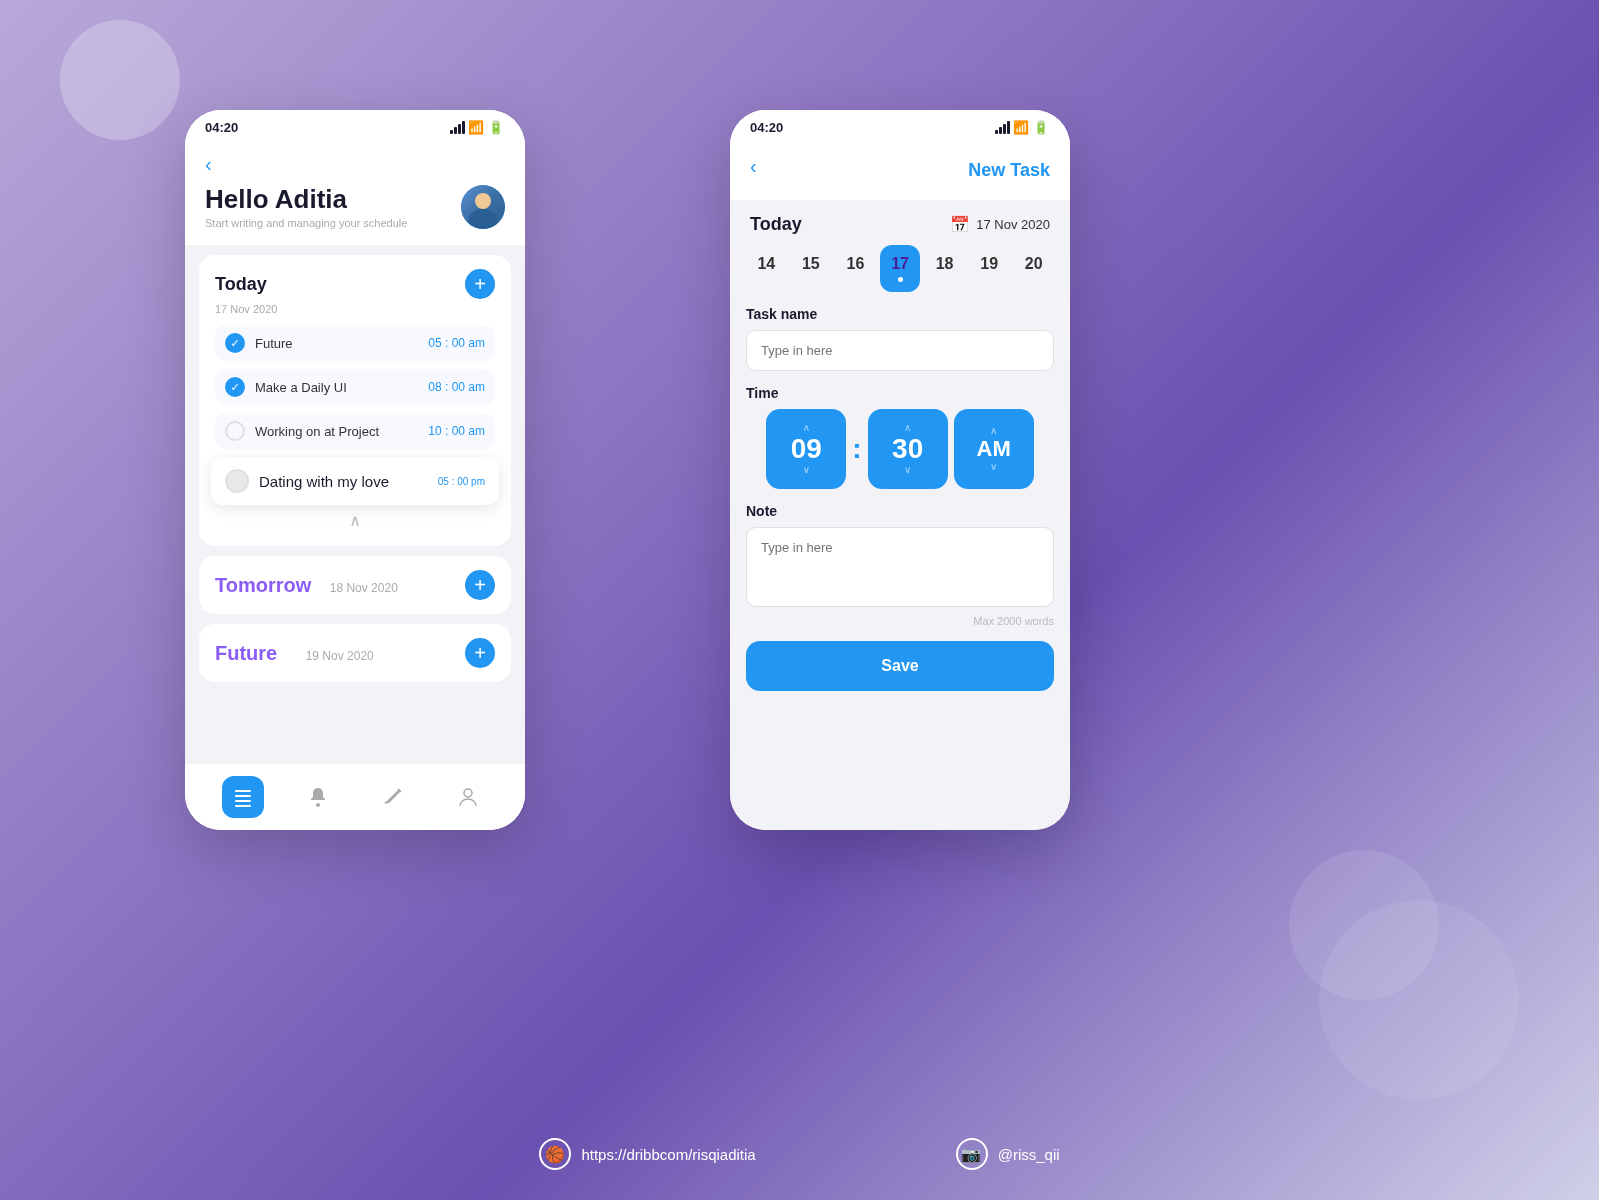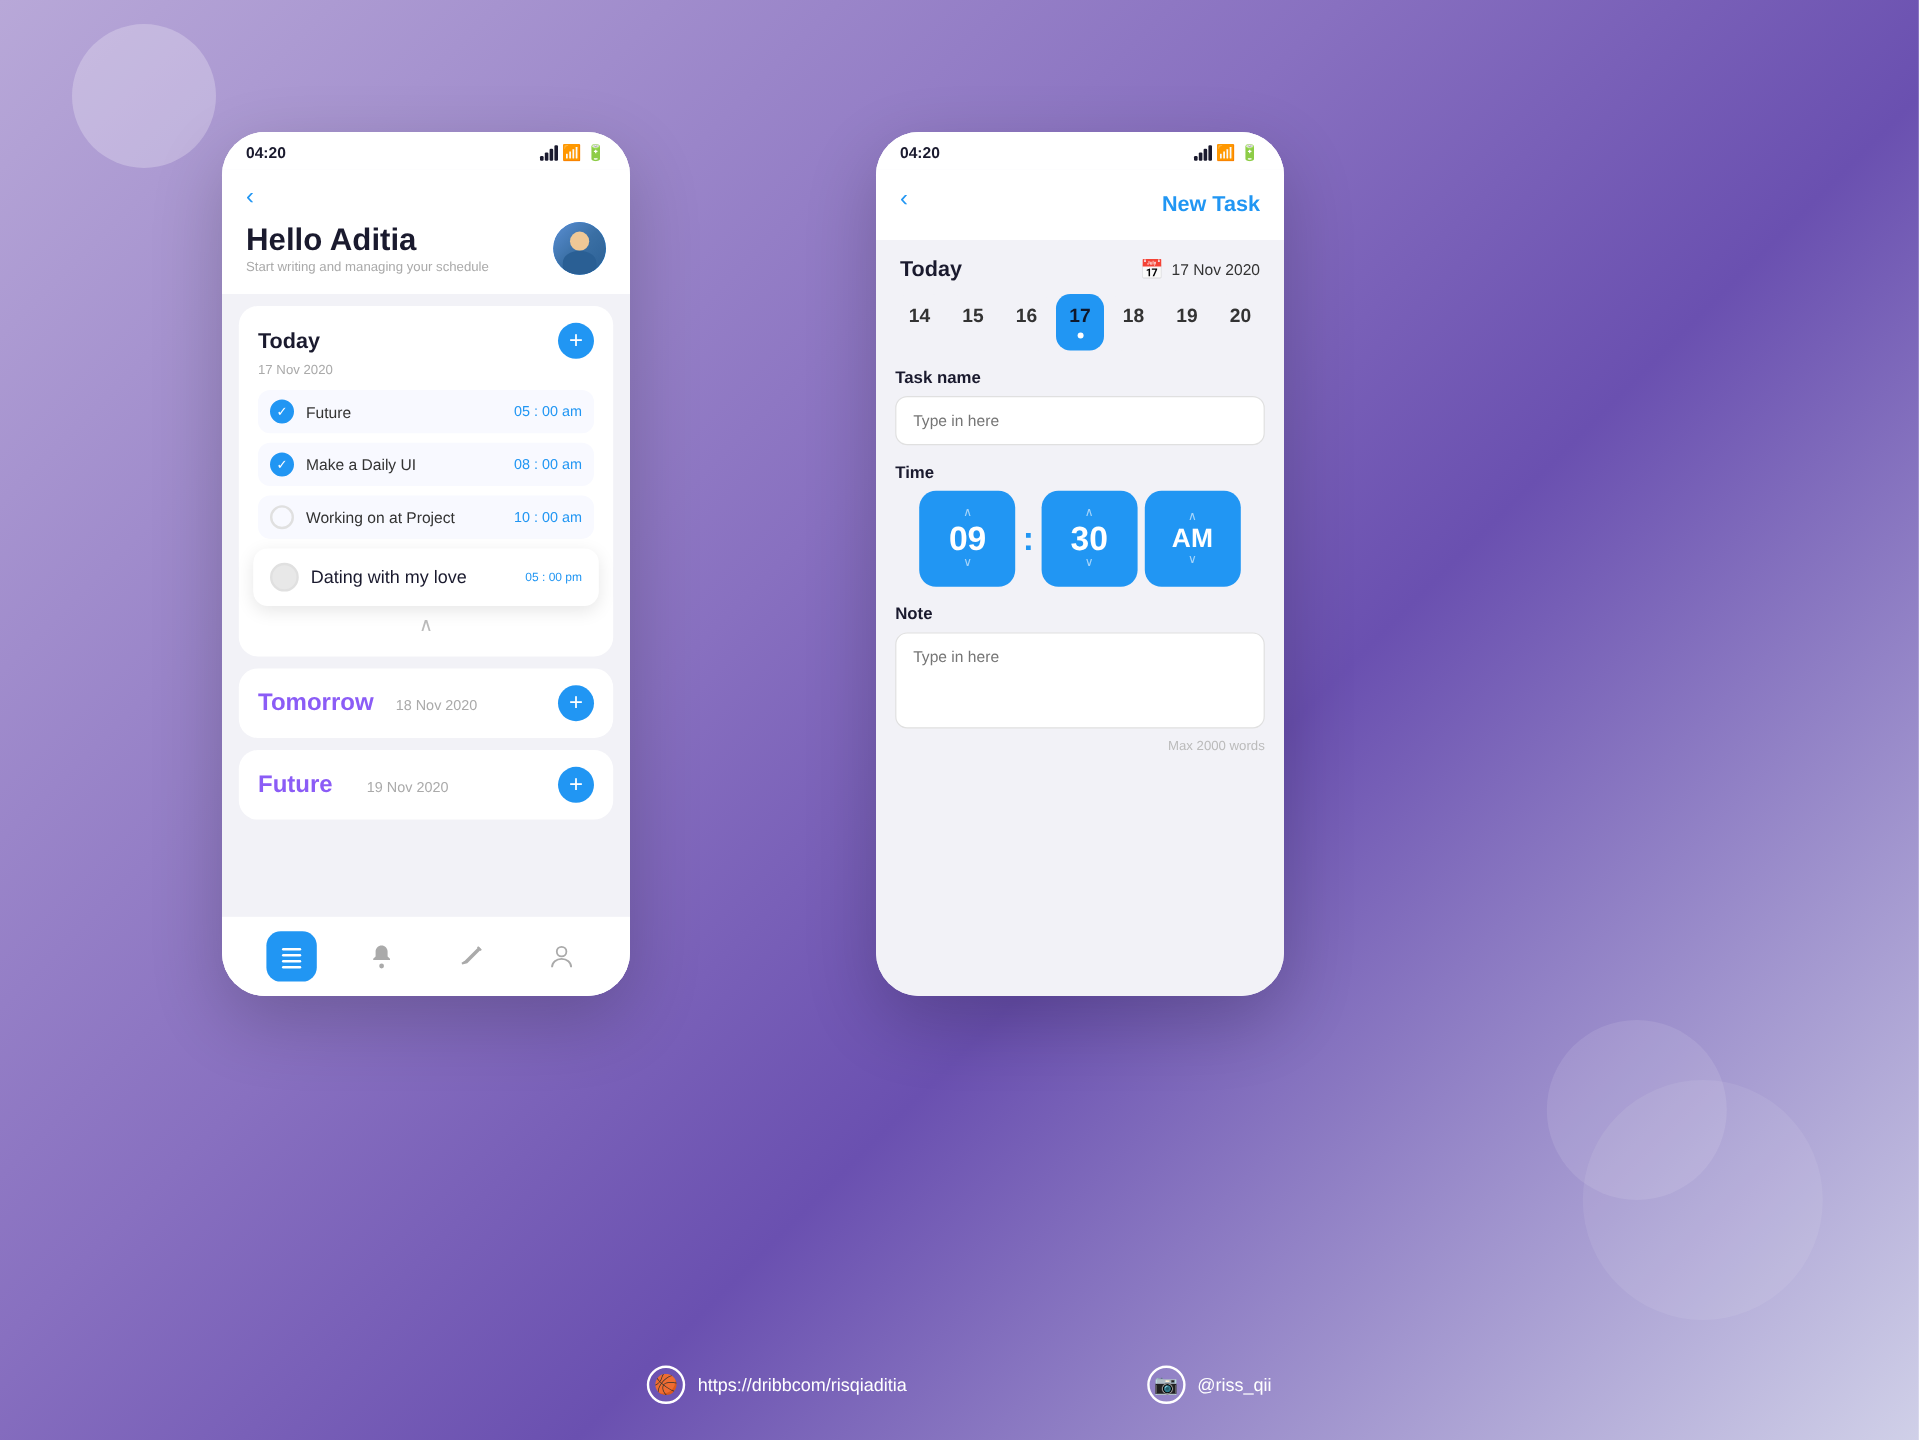--- a/index.html
+++ b/index.html
@@ -381,7 +381,7 @@
       color: #333;
     }
     .cal-day.active .cal-day-num {
-      color: #0f172a;
+      color: #4c1d95;
     }
     .cal-day-dot {
       width: 5px; height: 5px;

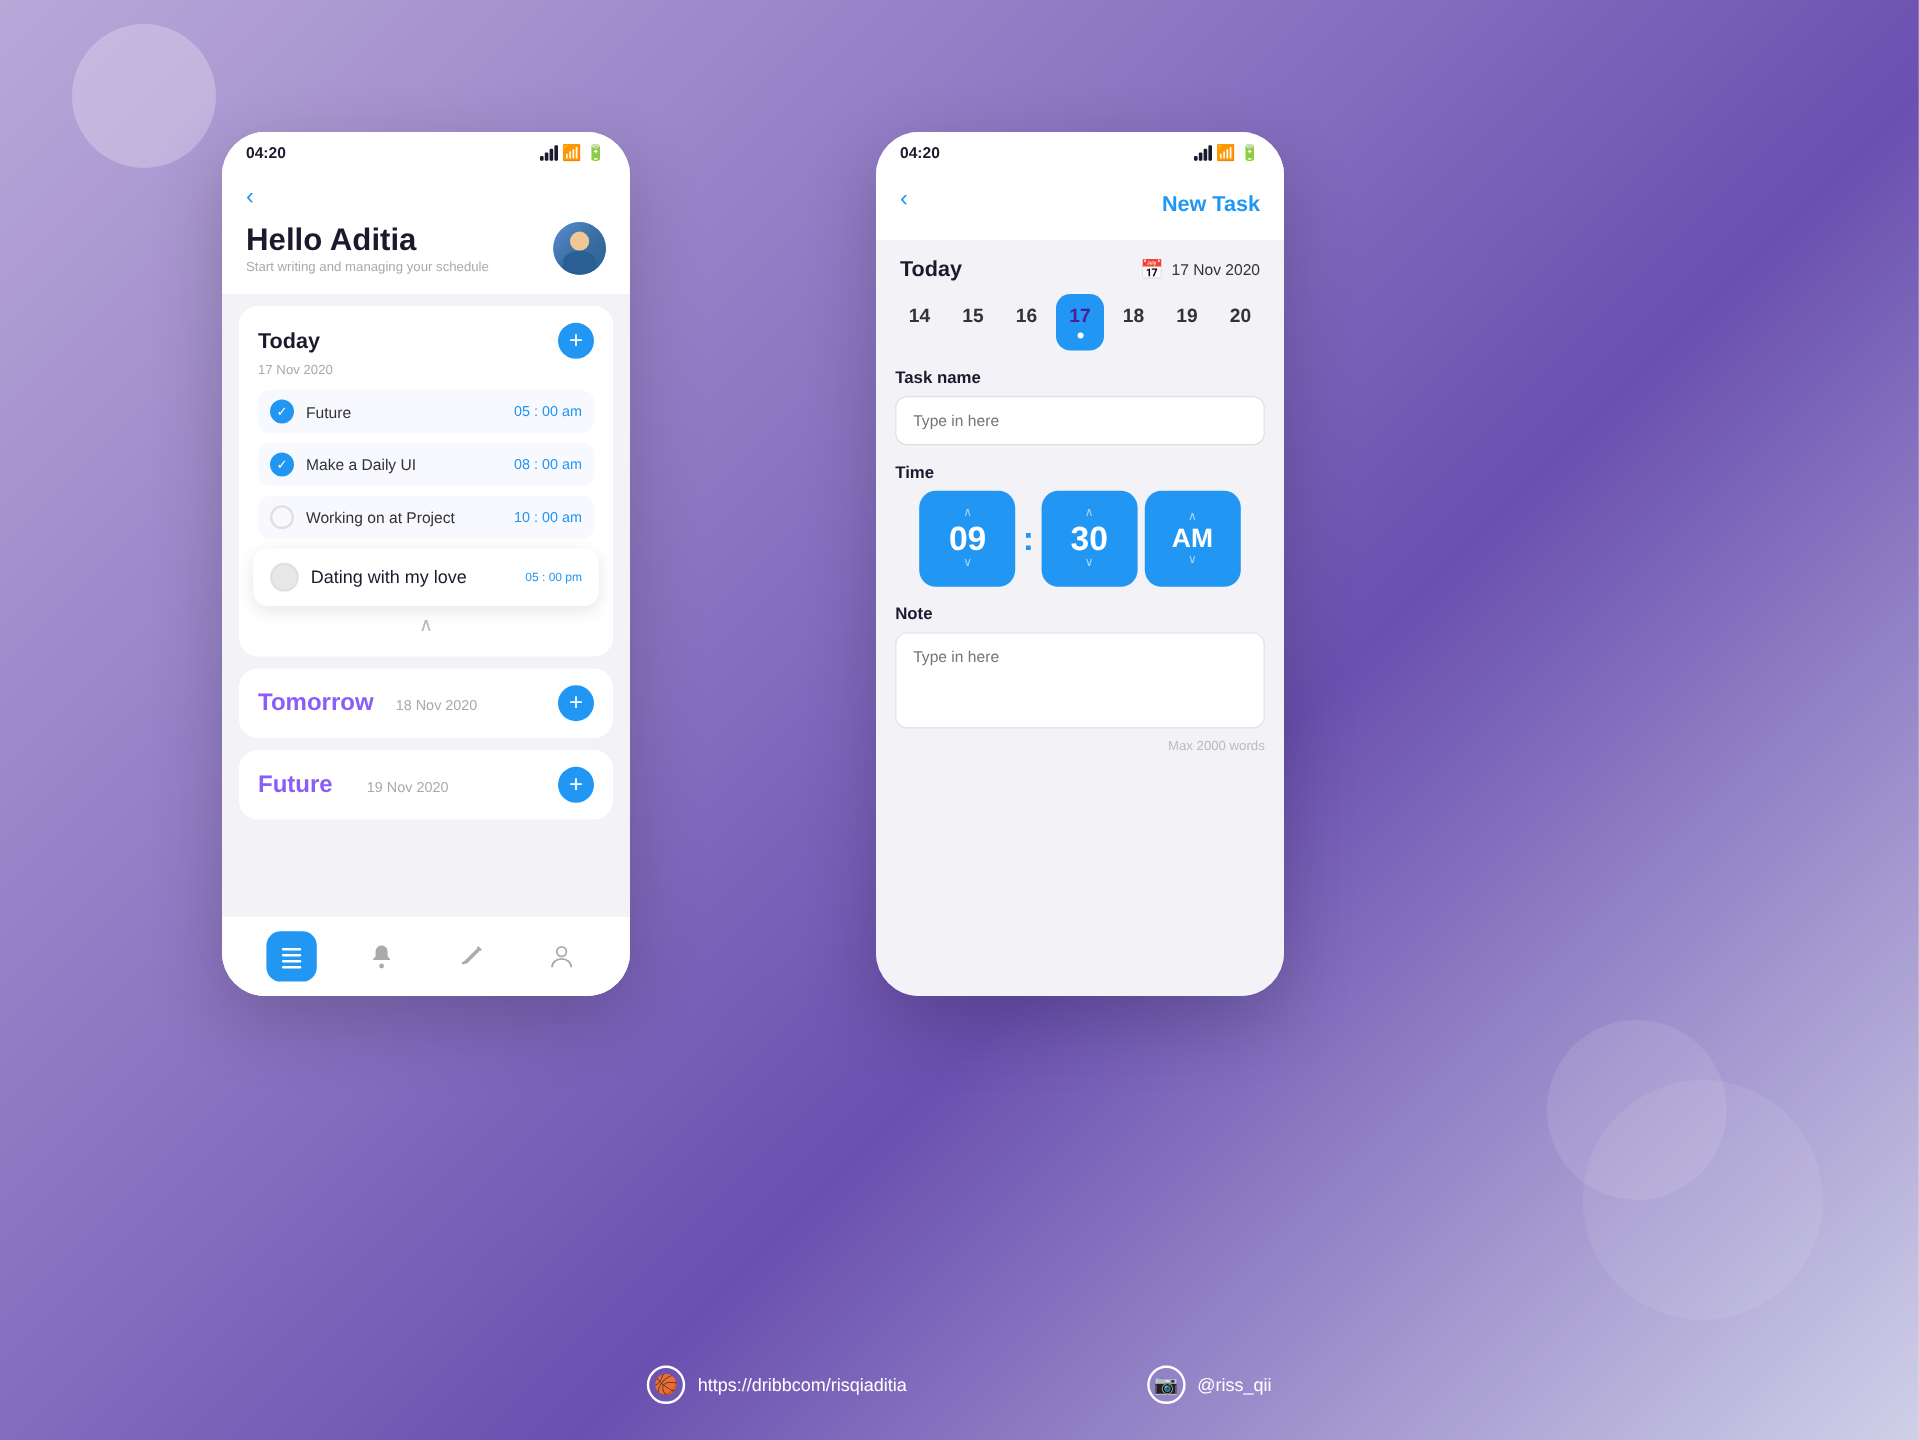--- a/index.html
+++ b/index.html
@@ -742,6 +742,7 @@
       </div>
 
       
+      <button class="save-btn">Save</button>
 
     </div>
 

